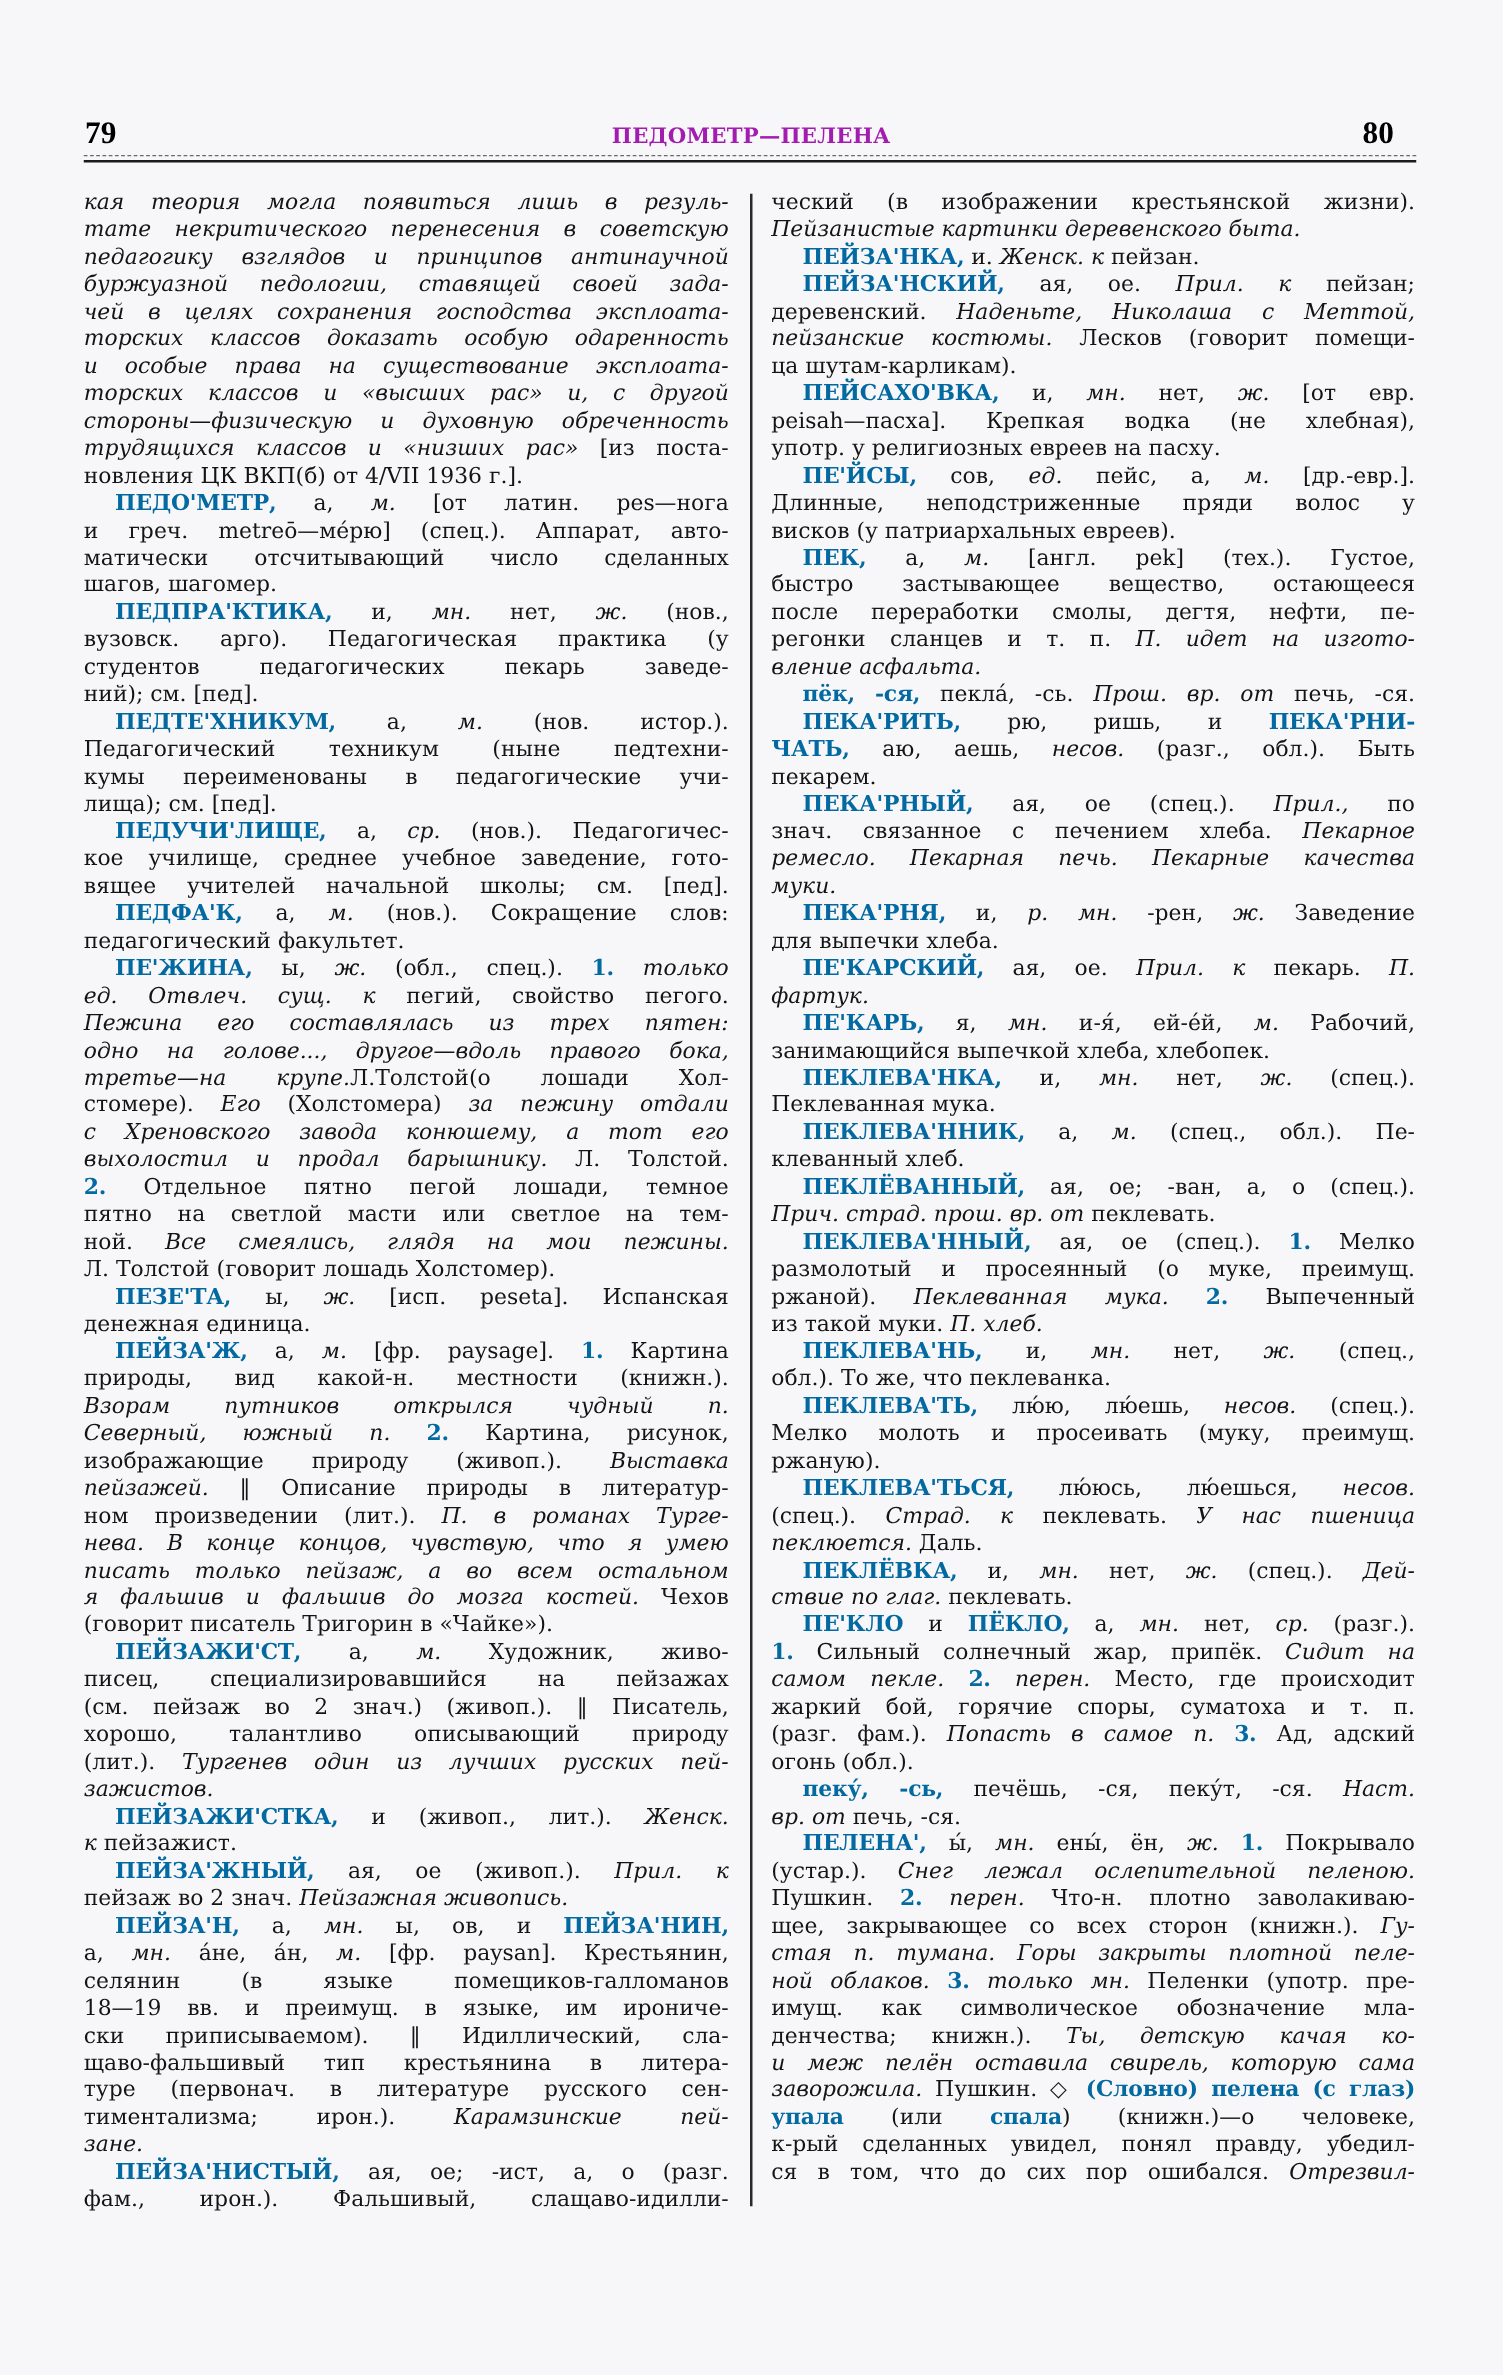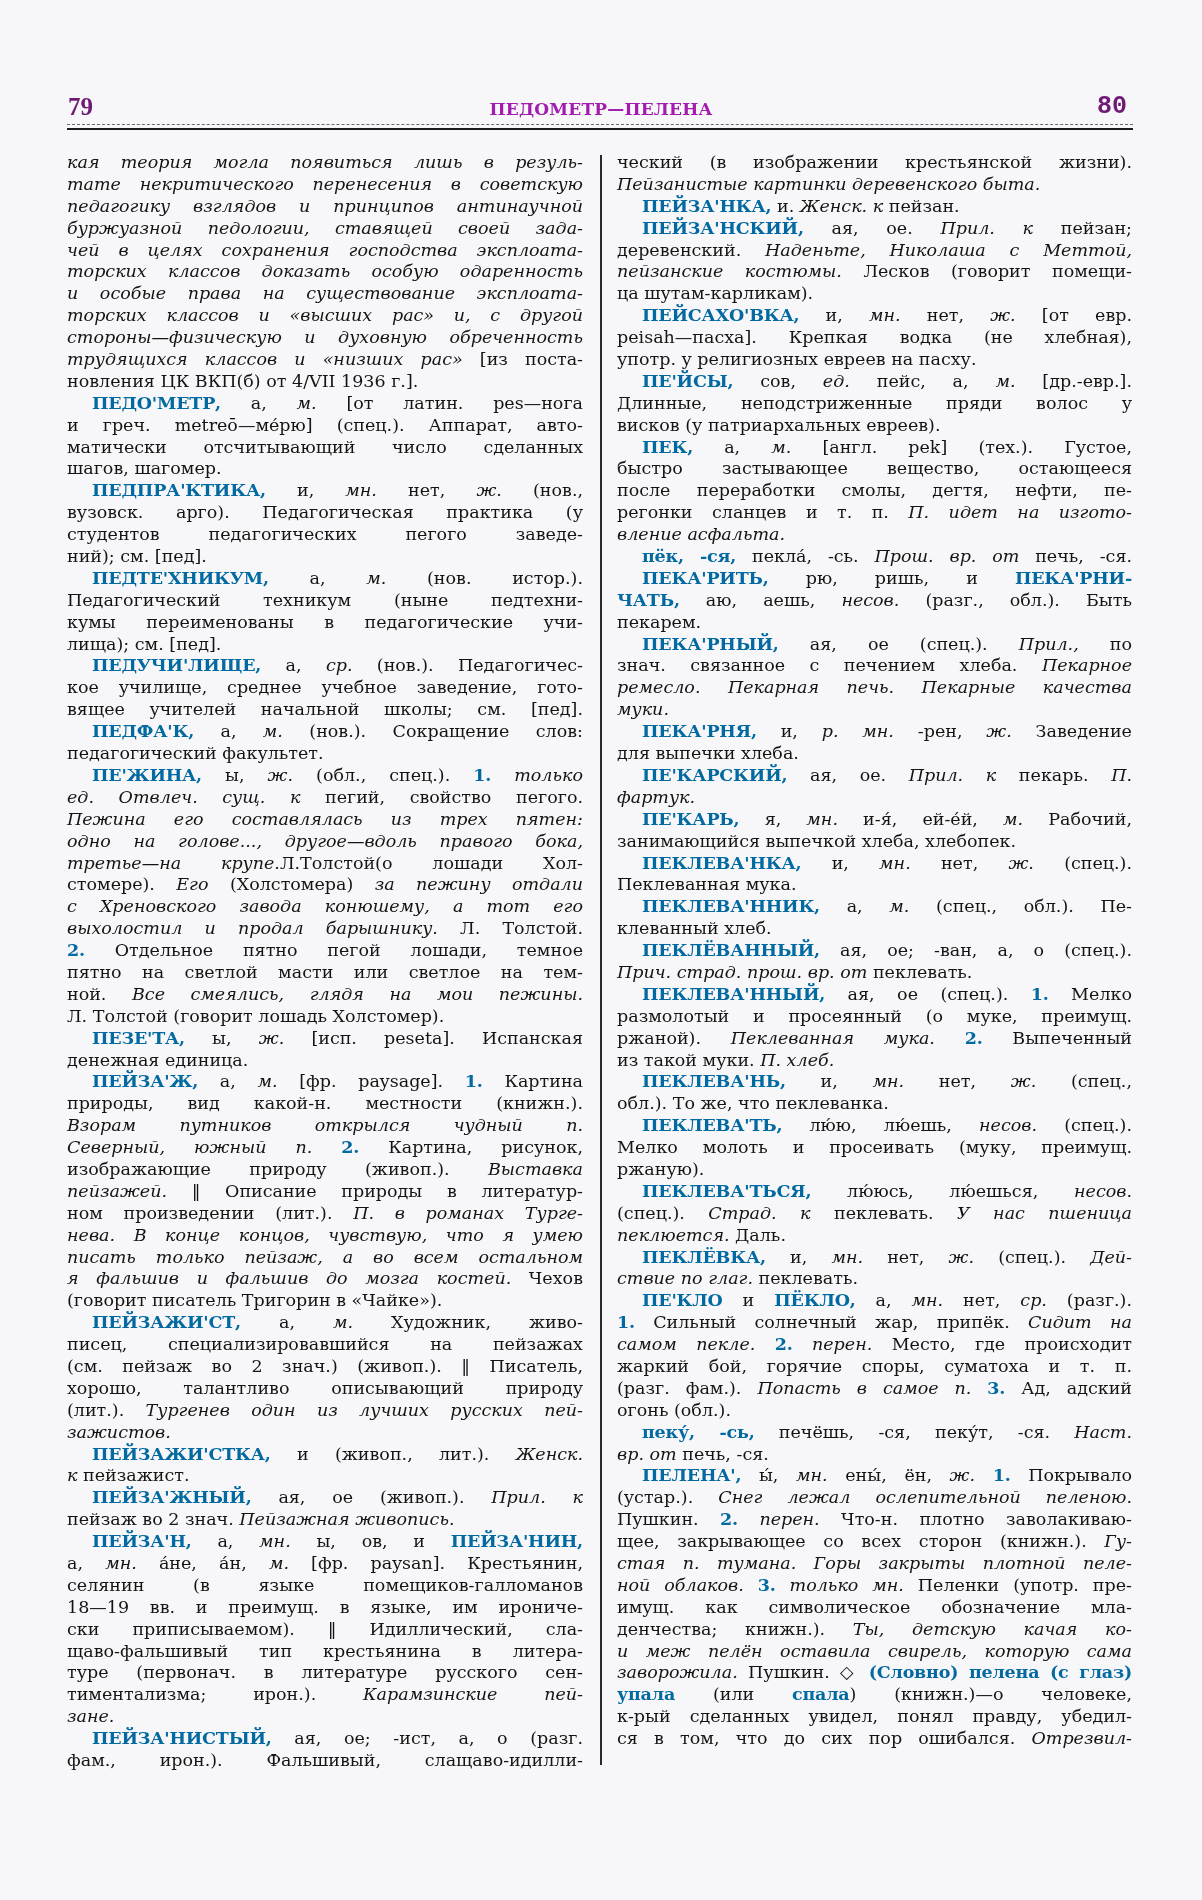--- a/index.html
+++ b/index.html
@@ -11,7 +11,7 @@
   .page-num {
     position: absolute; top: 94px;
     font-family: "Liberation Serif", serif; font-weight: bold;
-    font-size: 25px; line-height: 26px; color: #701a75;
+    font-size: 25px; line-height: 26px; color: #000000;
   }
   #pn-left { left: 68px; }
   #pn-right { right: 75px; font-family: Liberation Mono, monospace; }

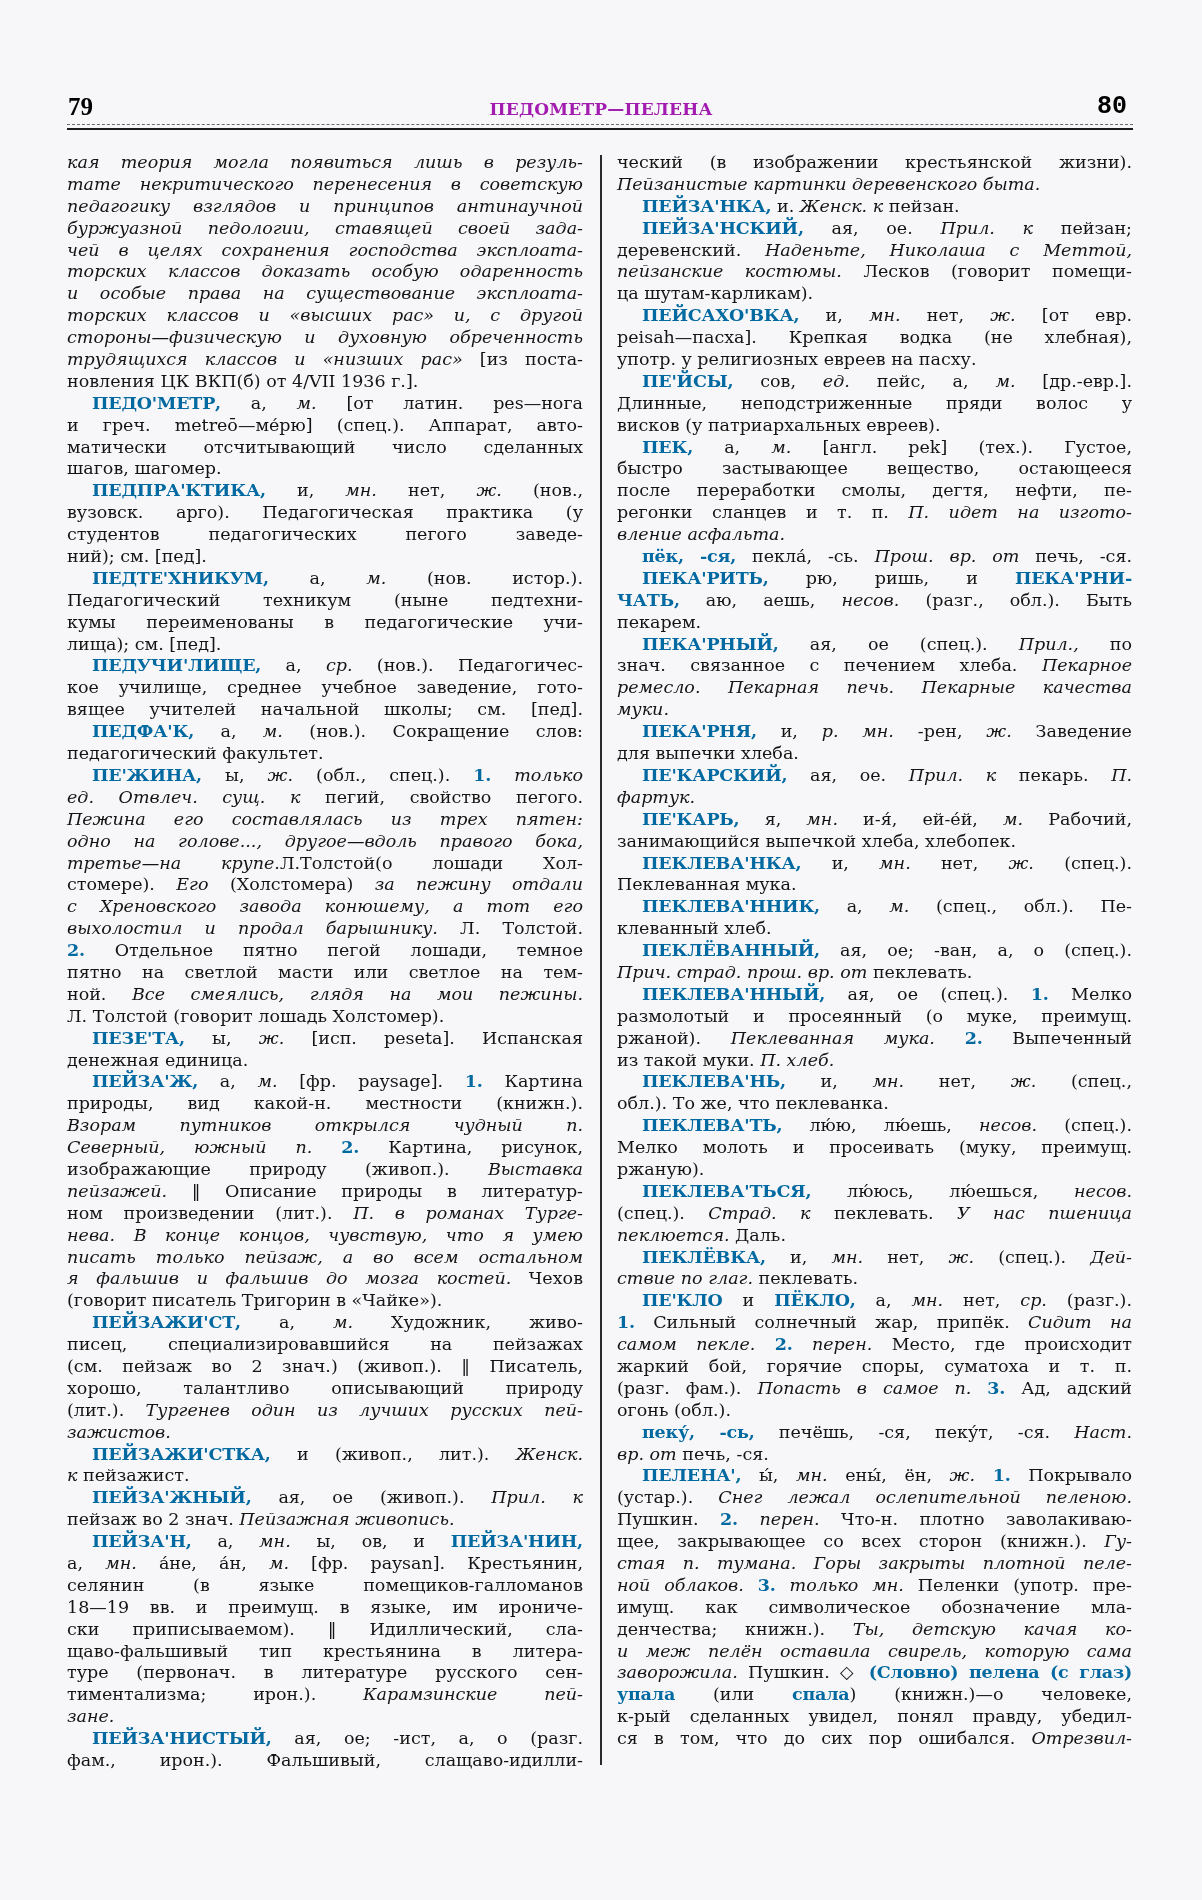--- a/index.html
+++ b/index.html
@@ -14,7 +14,7 @@
     font-size: 25px; line-height: 26px; color: #000000;
   }
   #pn-left { left: 68px; }
-  #pn-right { right: 75px; font-family: Liberation Mono, monospace; }
+  #pn-right { right: 87px; }
   .running-title {
     position: absolute; left: 0; right: 0; top: 98px; text-align: center;
     font-family: "DejaVu Serif", serif; font-weight: bold;

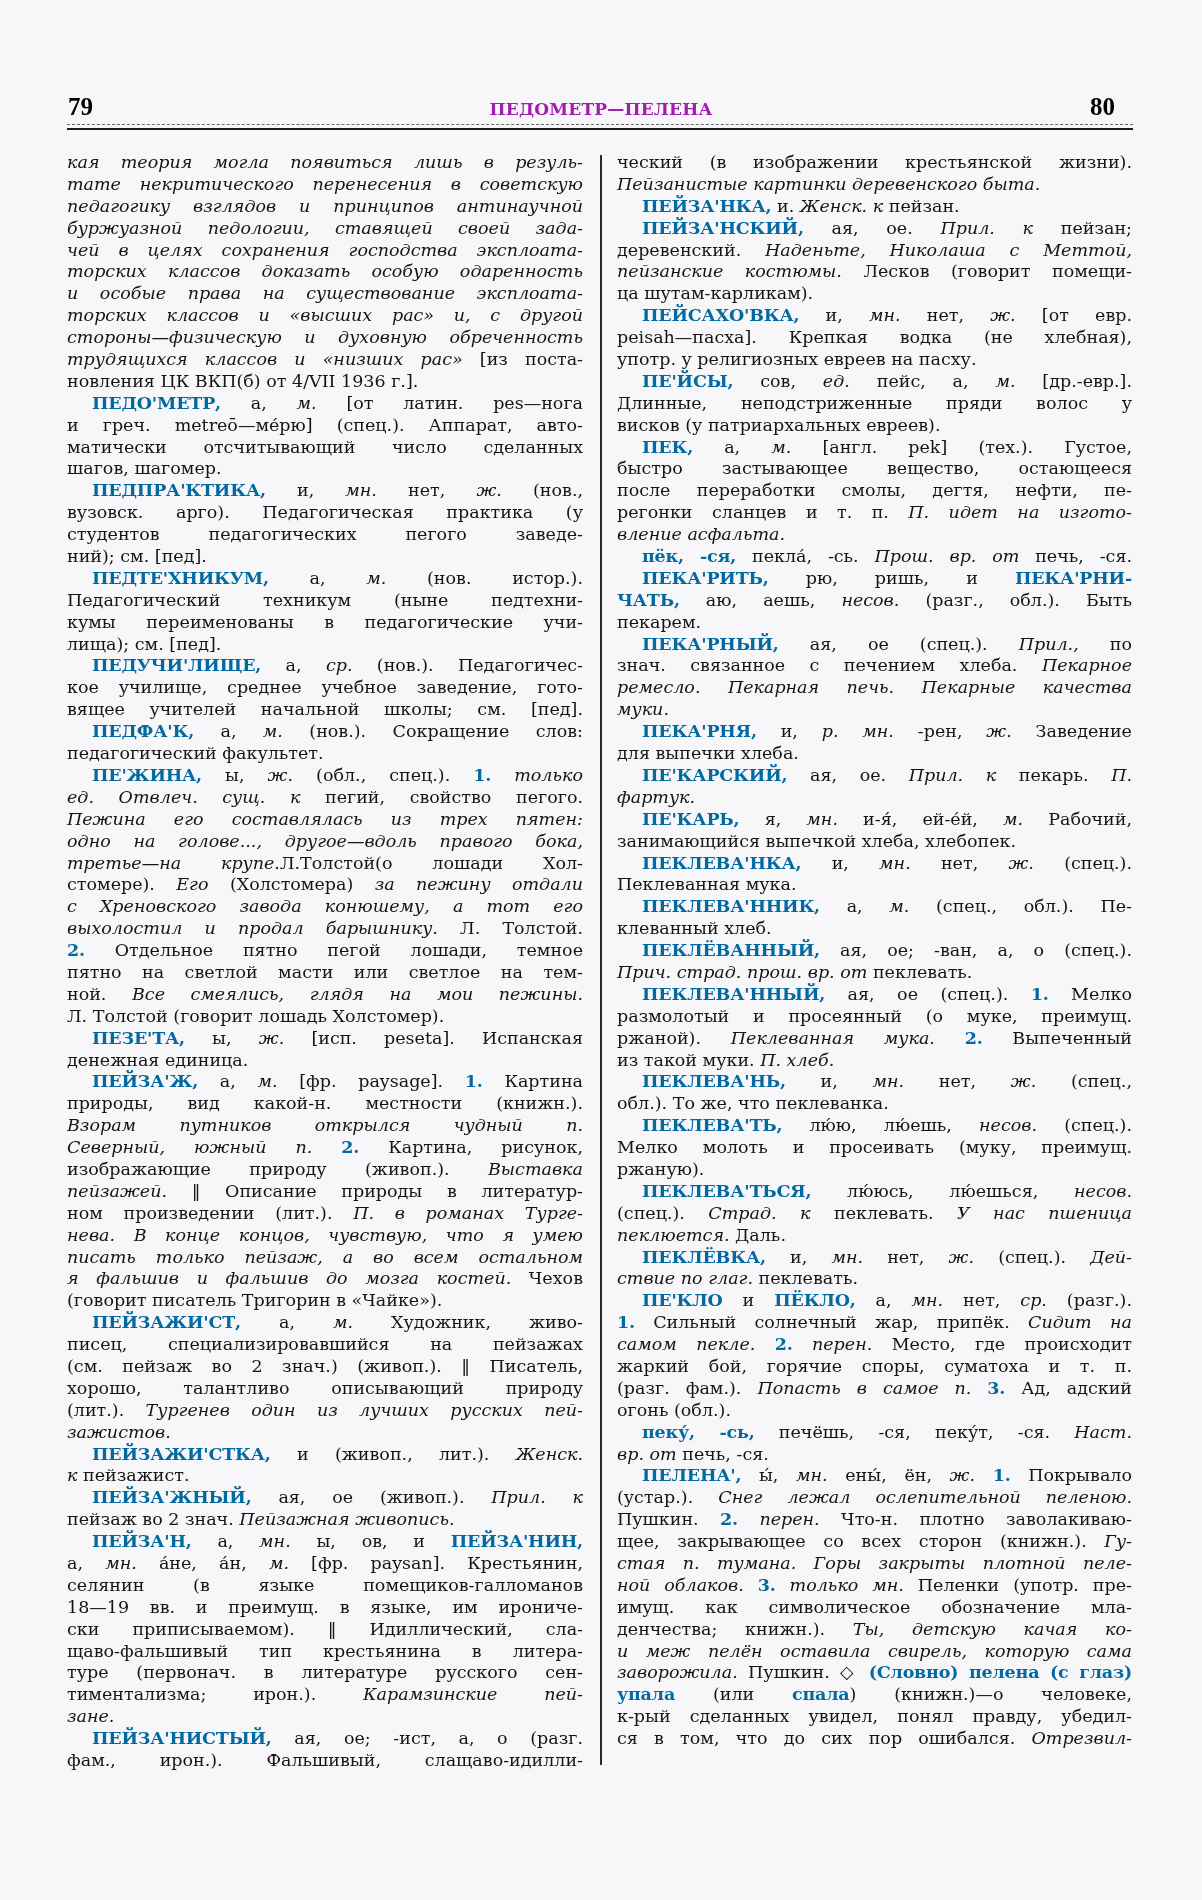--- a/index.html
+++ b/index.html
@@ -73,7 +73,7 @@
     <div class="line end"><span class="norm">шагов, шагомер.</span></div>
     <div class="line ind"><span class="bold">ПЕДПРА'КТИКА,</span><span class="norm"> и, </span><span class="ital">мн.</span><span class="norm"> нет, </span><span class="ital">ж.</span><span class="norm"> (нов.,</span></div>
     <div class="line"><span class="norm">вузовск. арго). Педагогическая практика (у</span></div>
-    <div class="line"><span class="norm">студентов педагогических пегого заведе-</span></div>
+    <div class="line"><span class="norm">студентов педагогических пекарь заведе-</span></div>
     <div class="line end"><span class="norm">ний); см. [пед].</span></div>
     <div class="line ind"><span class="bold">ПЕДТЕ'ХНИКУМ,</span><span class="norm"> а, </span><span class="ital">м.</span><span class="norm"> (нов. истор.).</span></div>
     <div class="line"><span class="norm">Педагогический техникум (ныне педтехни-</span></div>

